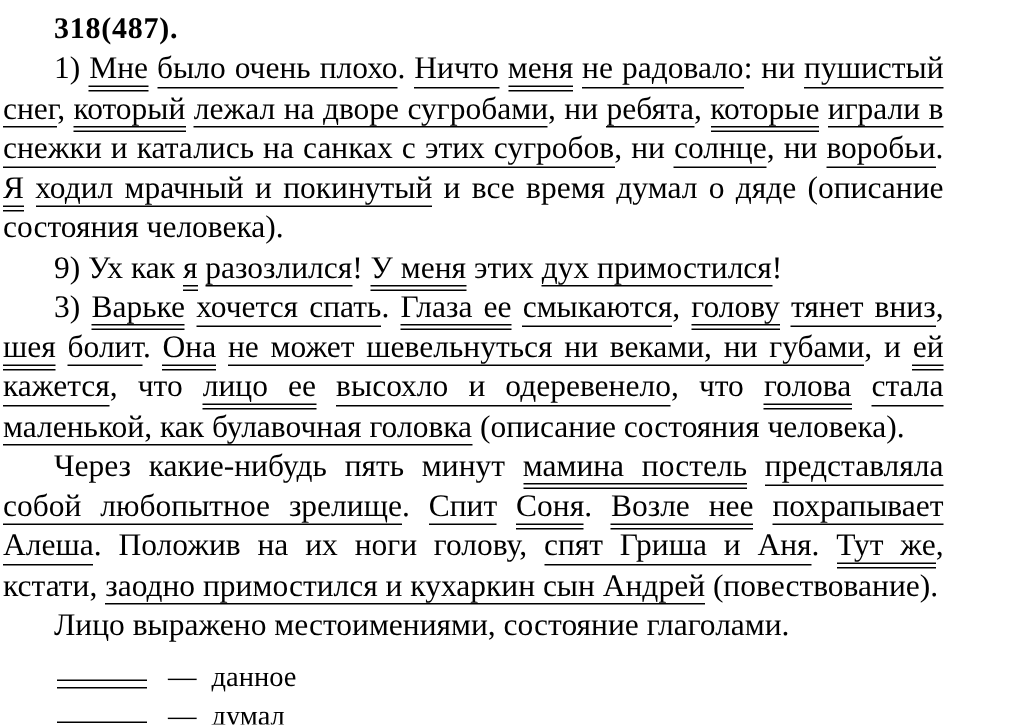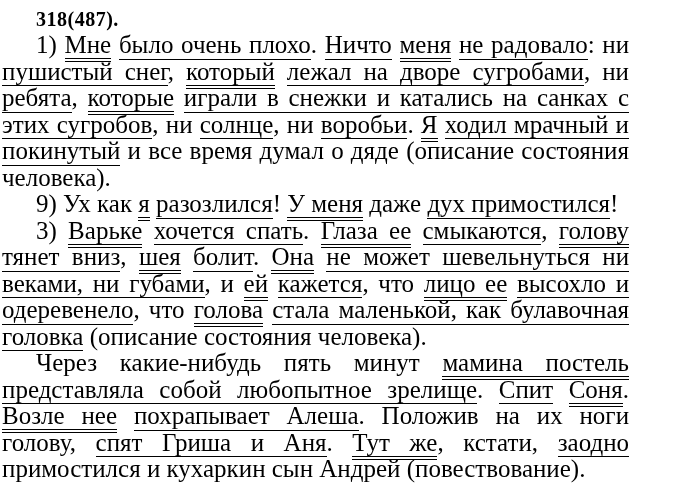--- a/index.html
+++ b/index.html
@@ -28,7 +28,7 @@
   }
   .para {
     margin: 0;
-    font-size: 25px;
+    font-size: 21px;
     line-height: 26.5px;
     text-align: justify;
     text-indent: 34px;

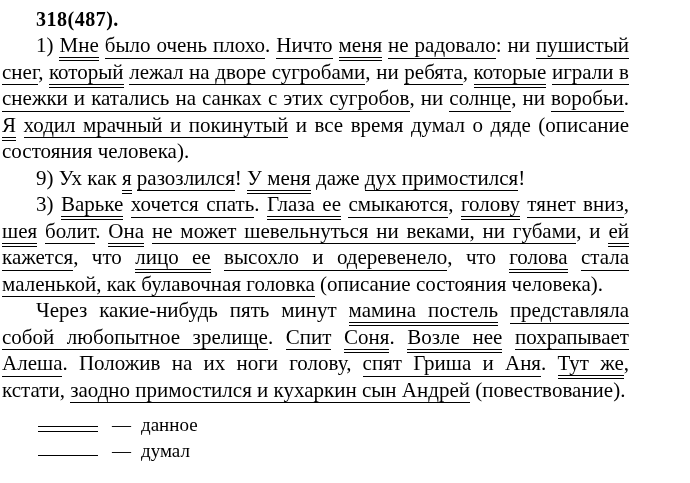--- a/index.html
+++ b/index.html
@@ -79,7 +79,7 @@
 
   <div id="doc-body">
       <p class="para"><span>1) </span><span class="u-given">Мне</span><span> </span><span class="u-new">было очень плохо</span><span>. </span><span class="u-new">Ничто</span><span> </span><span class="u-given">меня</span><span> </span><span class="u-new">не радовало</span><span>: ни </span><span class="u-new">пушистый снег</span><span>, </span><span class="u-given">который</span><span> </span><span class="u-new">лежал на дворе сугробами</span><span>, ни </span><span class="u-new">ребята</span><span>, </span><span class="u-given">которые</span><span> </span><span class="u-new">играли в снежки и катались на санках с этих сугробов</span><span>, ни </span><span class="u-new">солнце</span><span>, ни </span><span class="u-new">воробьи</span><span>. </span><span class="u-given">Я</span><span> </span><span class="u-new">ходил мрачный и покинутый</span><span> и все время думал о дяде (описание состояния человека).</span></p>
-      <p class="para"><span>9) Ух как </span><span class="u-given">я</span><span> </span><span class="u-new">разозлился</span><span>! </span><span class="u-given">У меня</span><span> даже </span><span class="u-new">дух примостился</span><span>!</span></p>
+      <p class="para"><span>9) Ух как </span><span class="u-given">я</span><span> </span><span class="u-new">разозлился</span><span>! </span><span class="u-given">У меня</span><span> этих </span><span class="u-new">дух примостился</span><span>!</span></p>
       <p class="para"><span>3) </span><span class="u-given">Варьке</span><span> </span><span class="u-new">хочется спать</span><span>. </span><span class="u-given">Глаза ее</span><span> </span><span class="u-new">смыкаются</span><span>, </span><span class="u-given">голову</span><span> </span><span class="u-new">тянет вниз</span><span>, </span><span class="u-given">шея</span><span> </span><span class="u-new">болит</span><span>. </span><span class="u-given">Она</span><span> </span><span class="u-new">не может шевельнуться ни веками, ни губами</span><span>, и </span><span class="u-given">ей</span><span> </span><span class="u-new">кажется</span><span>, что </span><span class="u-given">лицо ее</span><span> </span><span class="u-new">высохло и одеревенело</span><span>, что </span><span class="u-given">голова</span><span> </span><span class="u-new">стала маленькой, как булавочная головка</span><span> (описание состояния человека).</span></p>
       <p class="para"><span>Через какие-нибудь пять минут </span><span class="u-given">мамина постель</span><span> </span><span class="u-new">представляла собой любопытное зрелище</span><span>. </span><span class="u-new">Спит</span><span> </span><span class="u-given">Соня</span><span>. </span><span class="u-given">Возле нее</span><span> </span><span class="u-new">похрапывает Алеша</span><span>. Положив на их ноги голову, </span><span class="u-new">спят Гриша и Аня</span><span>. </span><span class="u-given">Тут же</span><span>, кстати, </span><span class="u-new">заодно примостился и кухаркин сын Андрей</span><span> (повествование).</span></p>
     </div>

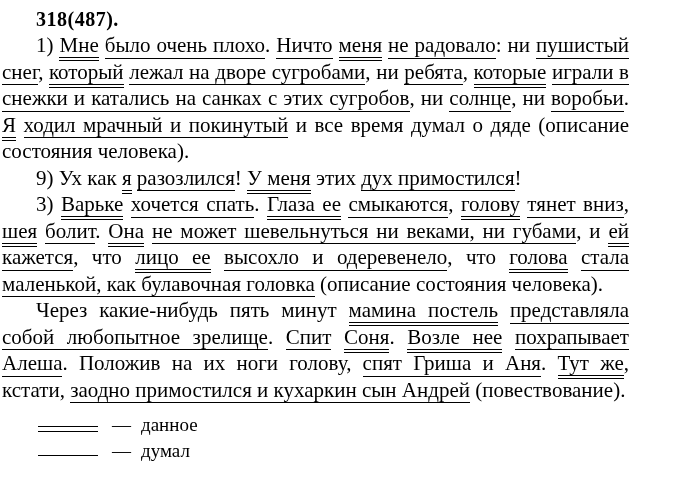--- a/index.html
+++ b/index.html
@@ -82,6 +82,7 @@
       <p class="para"><span>9) Ух как </span><span class="u-given">я</span><span> </span><span class="u-new">разозлился</span><span>! </span><span class="u-given">У меня</span><span> этих </span><span class="u-new">дух примостился</span><span>!</span></p>
       <p class="para"><span>3) </span><span class="u-given">Варьке</span><span> </span><span class="u-new">хочется спать</span><span>. </span><span class="u-given">Глаза ее</span><span> </span><span class="u-new">смыкаются</span><span>, </span><span class="u-given">голову</span><span> </span><span class="u-new">тянет вниз</span><span>, </span><span class="u-given">шея</span><span> </span><span class="u-new">болит</span><span>. </span><span class="u-given">Она</span><span> </span><span class="u-new">не может шевельнуться ни веками, ни губами</span><span>, и </span><span class="u-given">ей</span><span> </span><span class="u-new">кажется</span><span>, что </span><span class="u-given">лицо ее</span><span> </span><span class="u-new">высохло и одеревенело</span><span>, что </span><span class="u-given">голова</span><span> </span><span class="u-new">стала маленькой, как булавочная головка</span><span> (описание состояния человека).</span></p>
       <p class="para"><span>Через какие-нибудь пять минут </span><span class="u-given">мамина постель</span><span> </span><span class="u-new">представляла собой любопытное зрелище</span><span>. </span><span class="u-new">Спит</span><span> </span><span class="u-given">Соня</span><span>. </span><span class="u-given">Возле нее</span><span> </span><span class="u-new">похрапывает Алеша</span><span>. Положив на их ноги голову, </span><span class="u-new">спят Гриша и Аня</span><span>. </span><span class="u-given">Тут же</span><span>, кстати, </span><span class="u-new">заодно примостился и кухаркин сын Андрей</span><span> (повествование).</span></p>
+      <p class="para"><span>Лицо выражено местоимениями, состояние глаголами.</span></p>
     </div>
 
   <div class="legend" id="legend">

